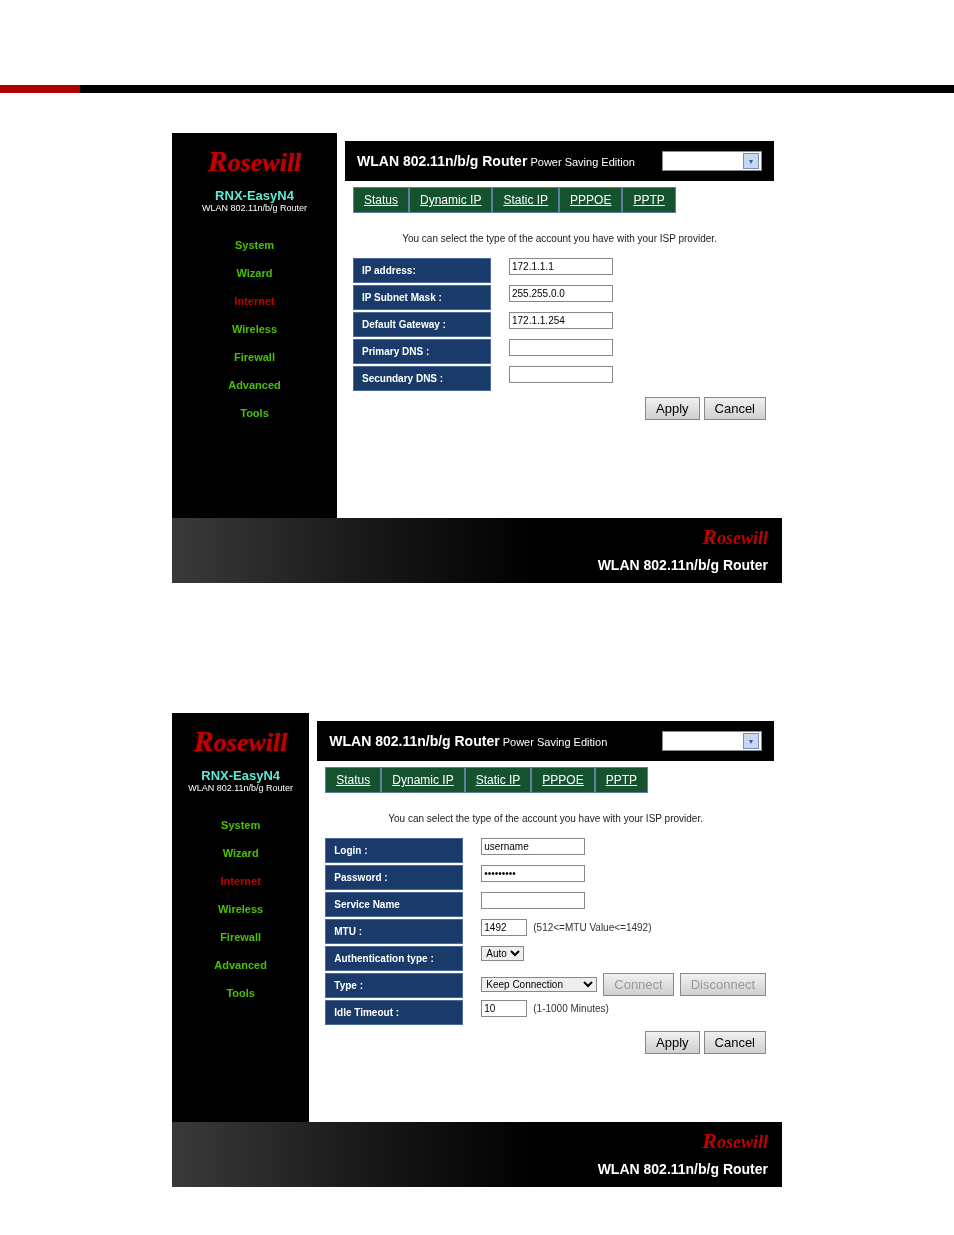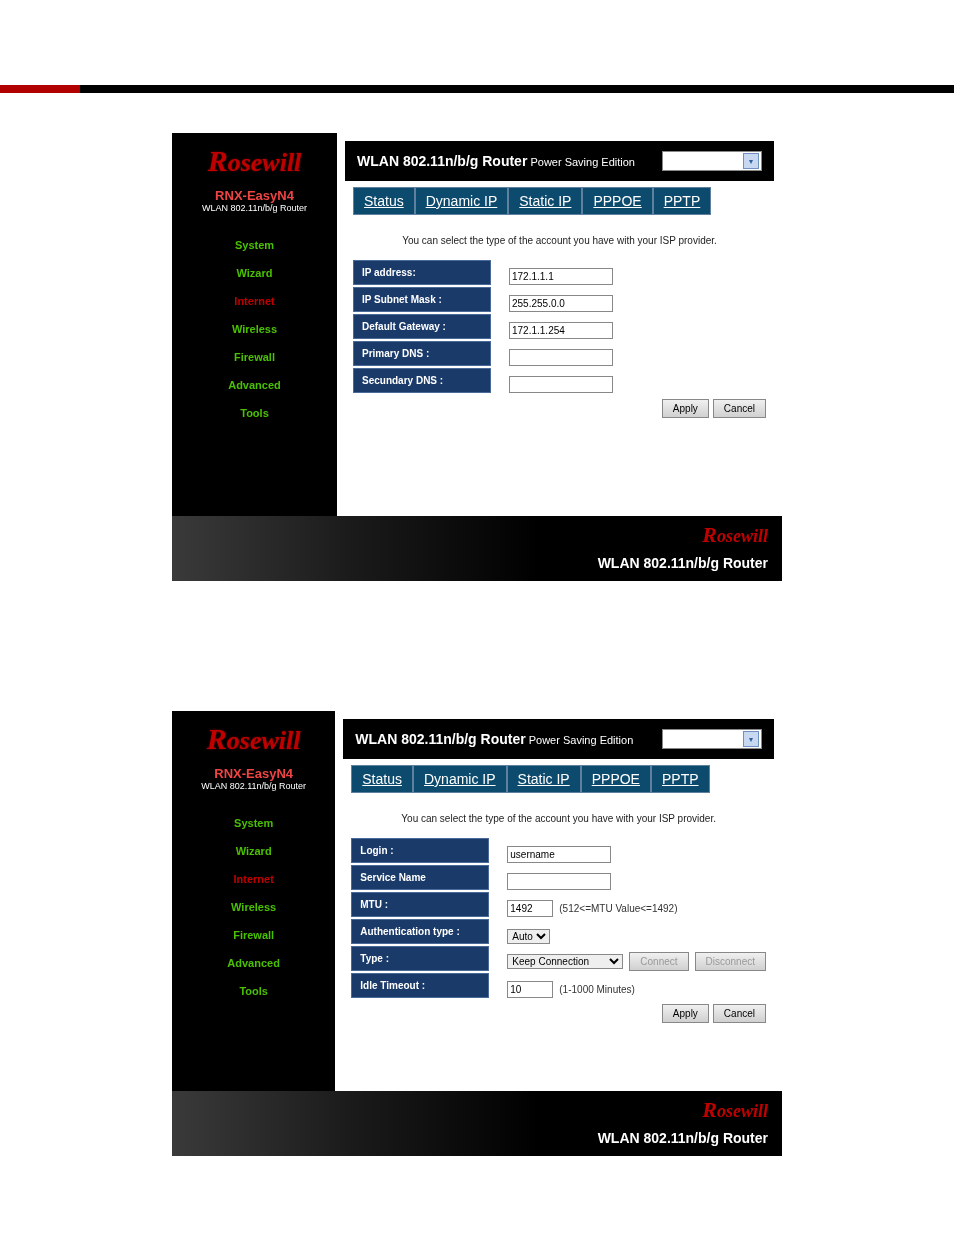--- a/index.html
+++ b/index.html
@@ -13,7 +13,7 @@
 .logo{width:130px;height:45px;margin:0 auto 5px auto;display:flex;align-items:center;justify-content:center}
 .logo-text{font-family:cursive,'Brush Script MT';font-size:26px;font-style:italic;font-weight:bold;color:#c00000;text-shadow:0 0 2px #800000}
 .logo-r{color:#c00000;font-size:30px}
-.model{color:#ef4444;font-weight:bold;font-size:13px}
+.model{color:#5eead4;font-weight:bold;font-size:13px}
 .model-sub{color:#fff;font-size:9px;margin-bottom:18px}
 .nav-item{color:#4ac000;font-weight:bold;font-size:11px;padding:8px 0;cursor:pointer}
 .nav-item.sel{color:#c00000;font-weight:bold}

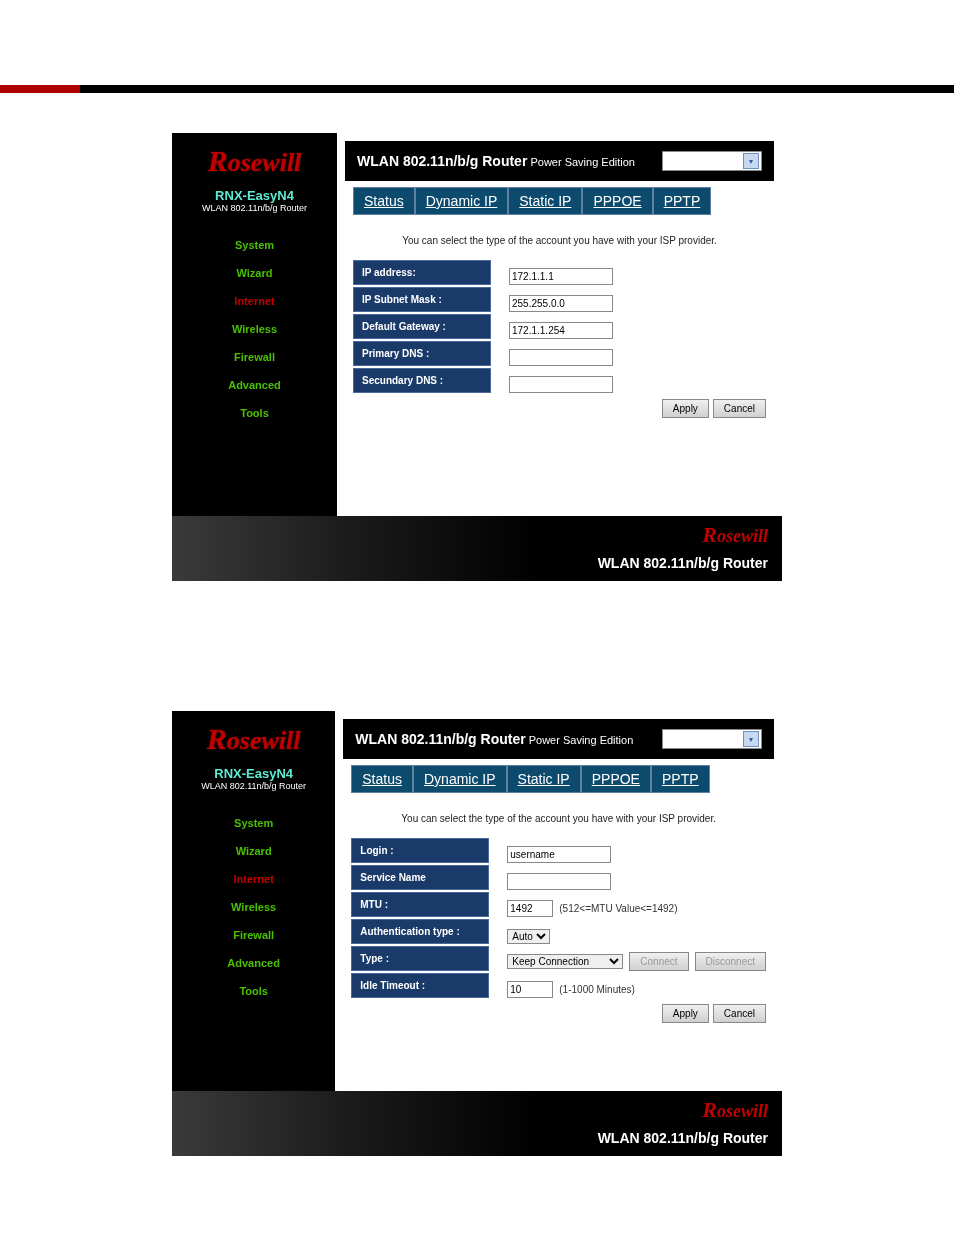--- a/index.html
+++ b/index.html
@@ -25,7 +25,7 @@
 .mode-select .dd{width:14px;height:14px;background:#c8d8f0;margin-left:4px;display:flex;align-items:center;justify-content:center;color:#3060a0;font-size:8px;border:1px solid #7090c0}
 .content{background:#fff;padding:0 8px 20px 8px}
 .tabs{display:flex;margin-top:6px}
-.tab{background:#0c4a6e;color:#fff;font-size:14px;padding:5px 10px;border:1px solid #6080a0;cursor:pointer;text-decoration:underline}
+.tab{background:#14532d;color:#fff;font-size:12px;padding:5px 10px;border:1px solid #6080a0;cursor:pointer;text-decoration:underline}
 .tab + .tab{margin-left:0}
 .desc{font-size:10px;color:#222;text-align:center;margin:20px 0 14px 0}
 .form-row{display:flex;align-items:flex-end;margin-bottom:2px}

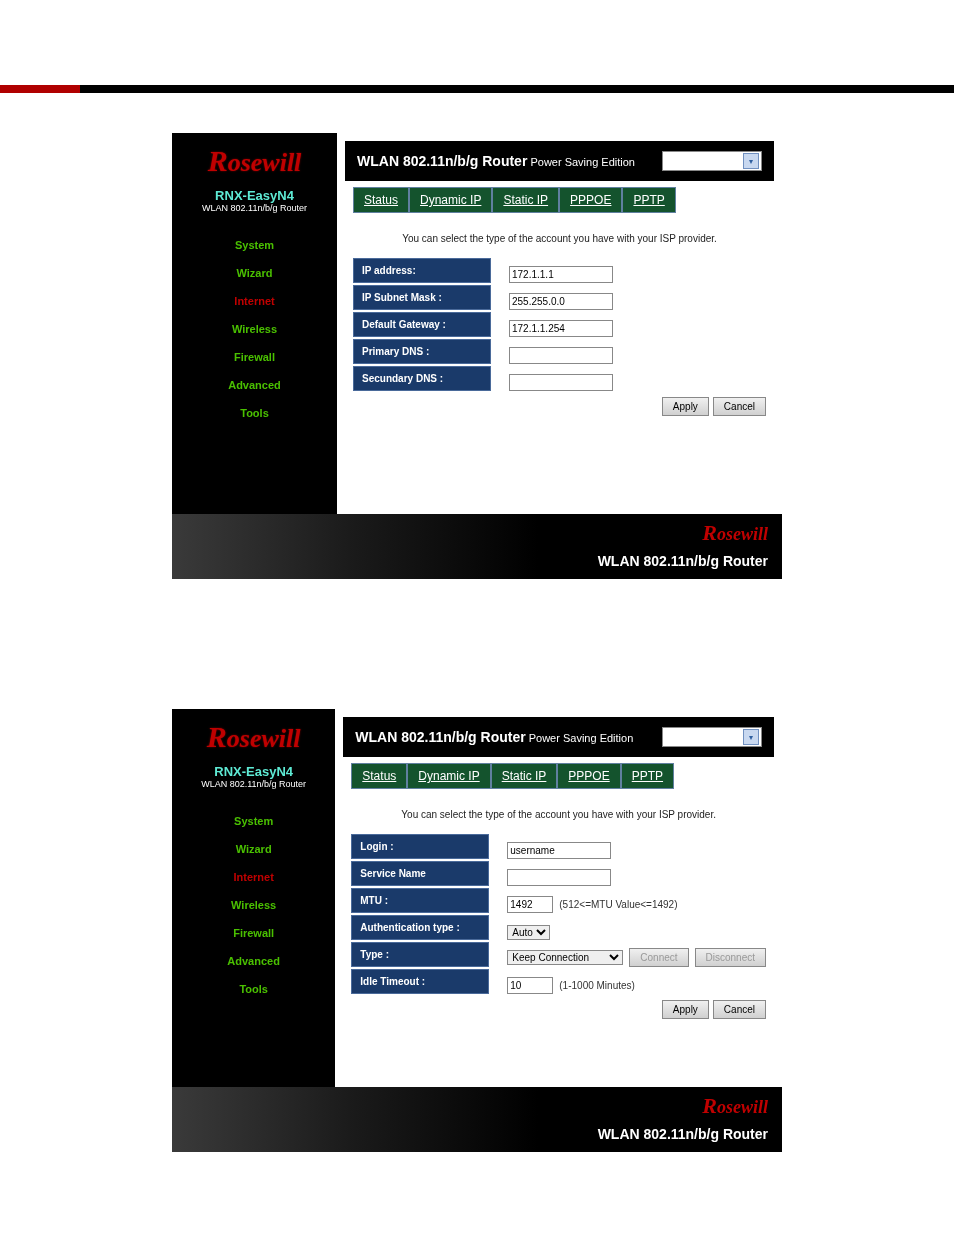--- a/index.html
+++ b/index.html
@@ -28,7 +28,7 @@
 .tab{background:#14532d;color:#fff;font-size:12px;padding:5px 10px;border:1px solid #6080a0;cursor:pointer;text-decoration:underline}
 .tab + .tab{margin-left:0}
 .desc{font-size:10px;color:#222;text-align:center;margin:20px 0 14px 0}
-.form-row{display:flex;align-items:flex-end;margin-bottom:2px}
+.form-row{display:flex;align-items:flex-start;margin-bottom:2px}
 .form-label{background:#1a3a6a;color:#fff;font-weight:bold;font-size:10px;padding:6px 8px;width:120px;border:1px solid #4a6a9a}
 .form-field{margin-left:18px;display:flex;align-items:center;gap:6px}
 .form-field input[type=text],.form-field input[type=password]{width:98px;font-size:10px;padding:2px;border:1px solid #888}

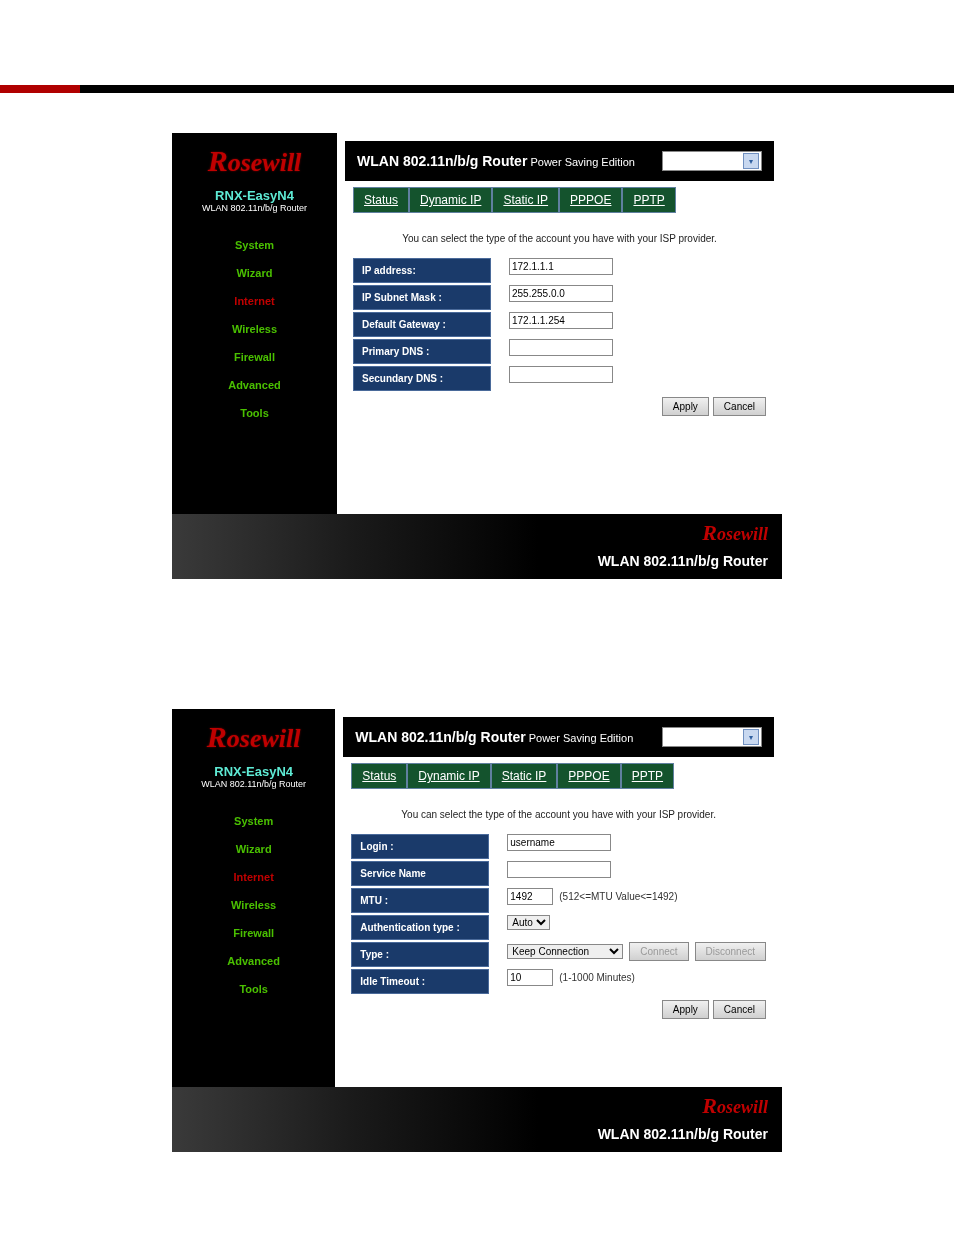--- a/index.html
+++ b/index.html
@@ -35,7 +35,7 @@
 .form-field select{font-size:10px;border:1px solid #888}
 .hint{font-size:10px;color:#333}
 .btn-row{display:flex;justify-content:flex-end;gap:4px;margin-top:6px}
-.btn{background:linear-gradient(#f0f0f0,#d0d0d0);border:1px solid #888;font-size:10px;padding:3px 10px;cursor:pointer}
+.btn{background:linear-gradient(#f0f0f0,#d0d0d0);border:1px solid #888;font-size:13px;padding:3px 10px;cursor:pointer}
 .btn.dis{color:#999;cursor:default}
 .footer{background:#000;height:65px;position:relative}
 .footer-grad{position:absolute;left:0;top:0;width:100%;height:100%;background:linear-gradient(90deg,#3a3a3a 0%,#1a1a1a 30%,#000 60%)}

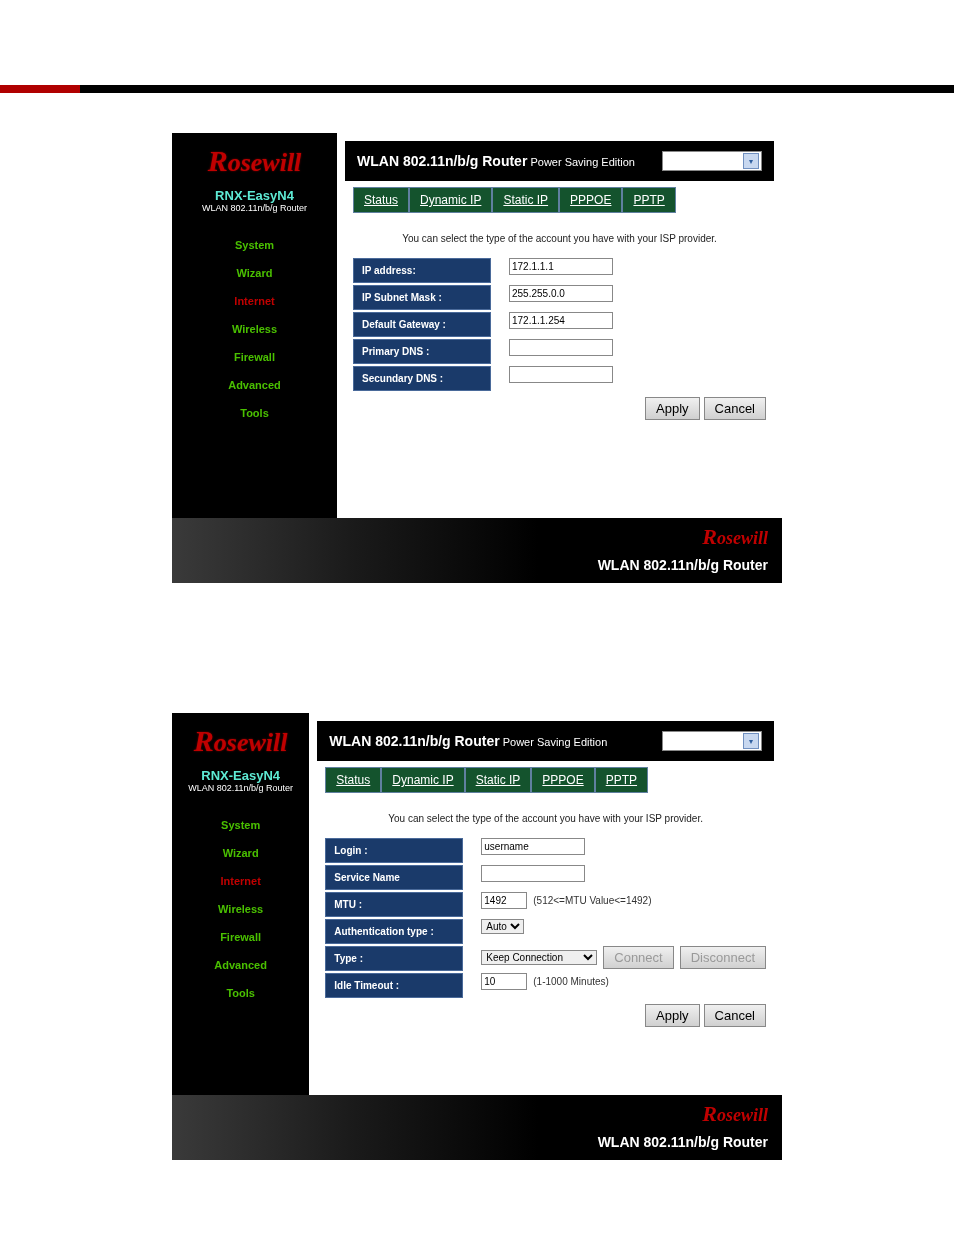--- a/index.html
+++ b/index.html
@@ -178,6 +178,12 @@
               </div>
           </div>
           <div class="form-row">
+            <div class="form-label">Password :</div>
+            <div class="form-field">
+                <input type="password" value="•••••••••" style="">
+              </div>
+          </div>
+          <div class="form-row">
             <div class="form-label">Service Name</div>
             <div class="form-field">
                 <input type="text" value="" style="">

